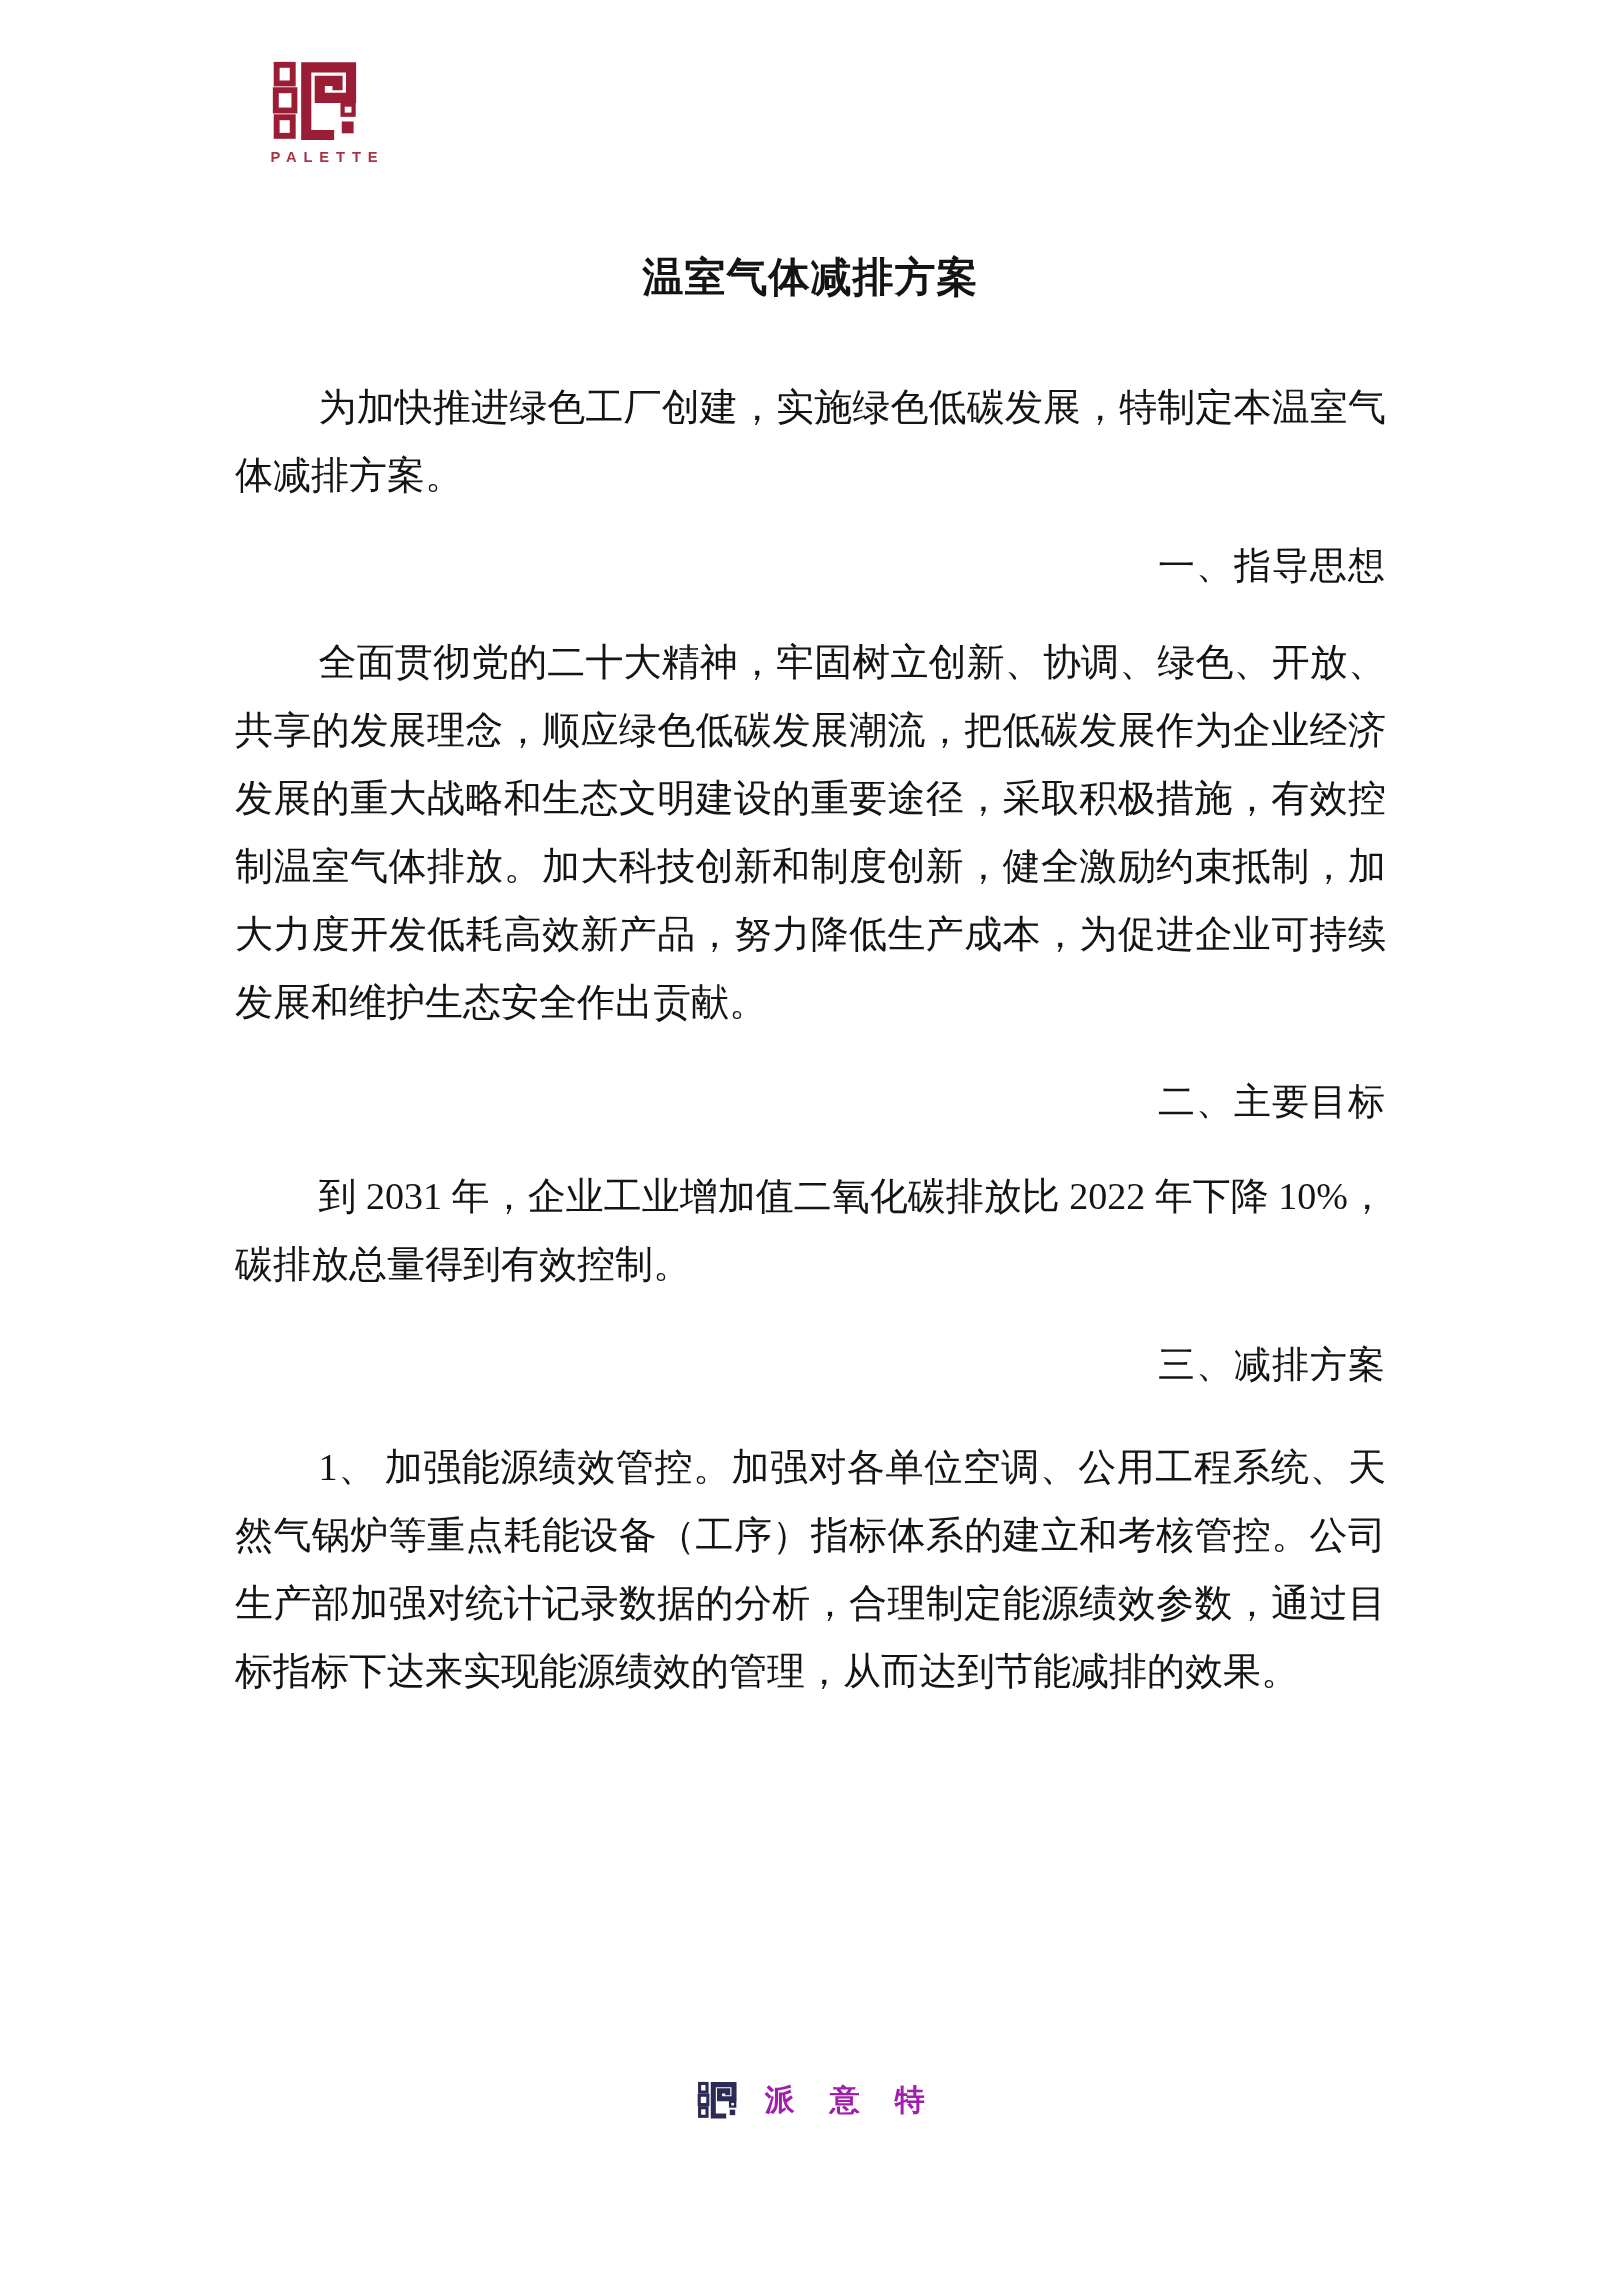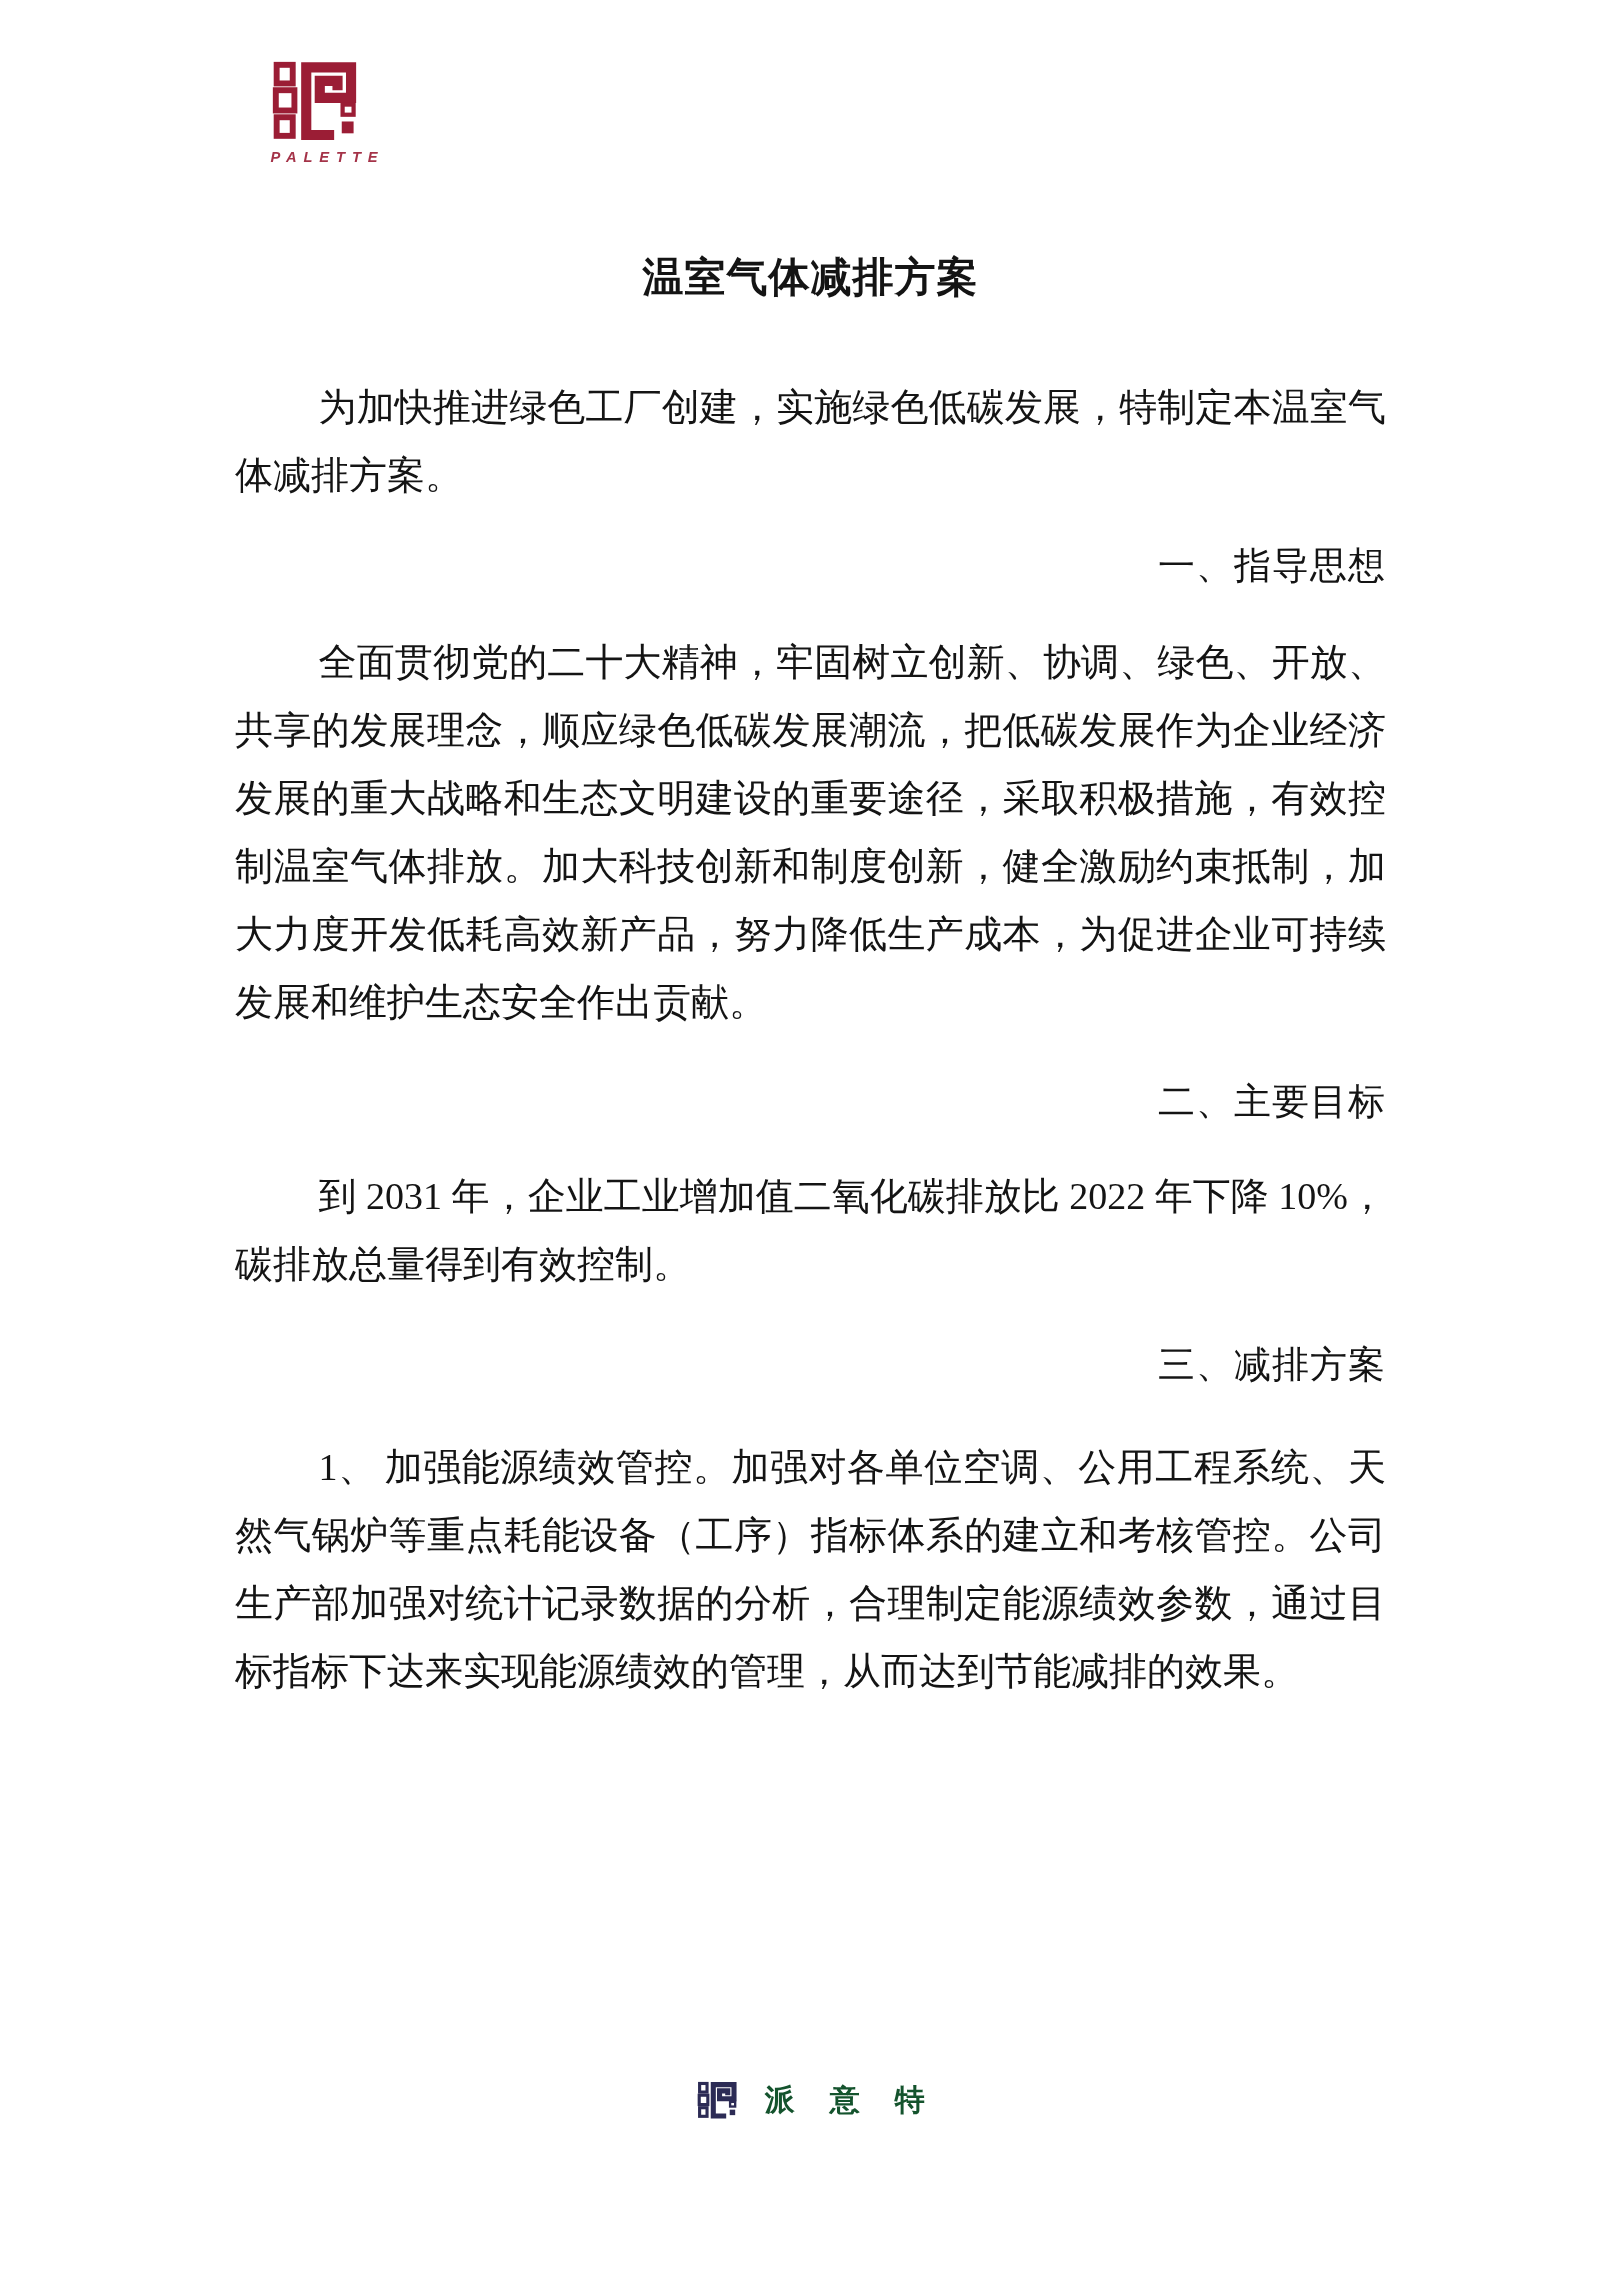--- a/index.html
+++ b/index.html
@@ -32,7 +32,6 @@
     text-indent: 6.9px;
     color: #9b1d35;
     opacity: 0.9;
-    font-style: italic;
   }
 
   

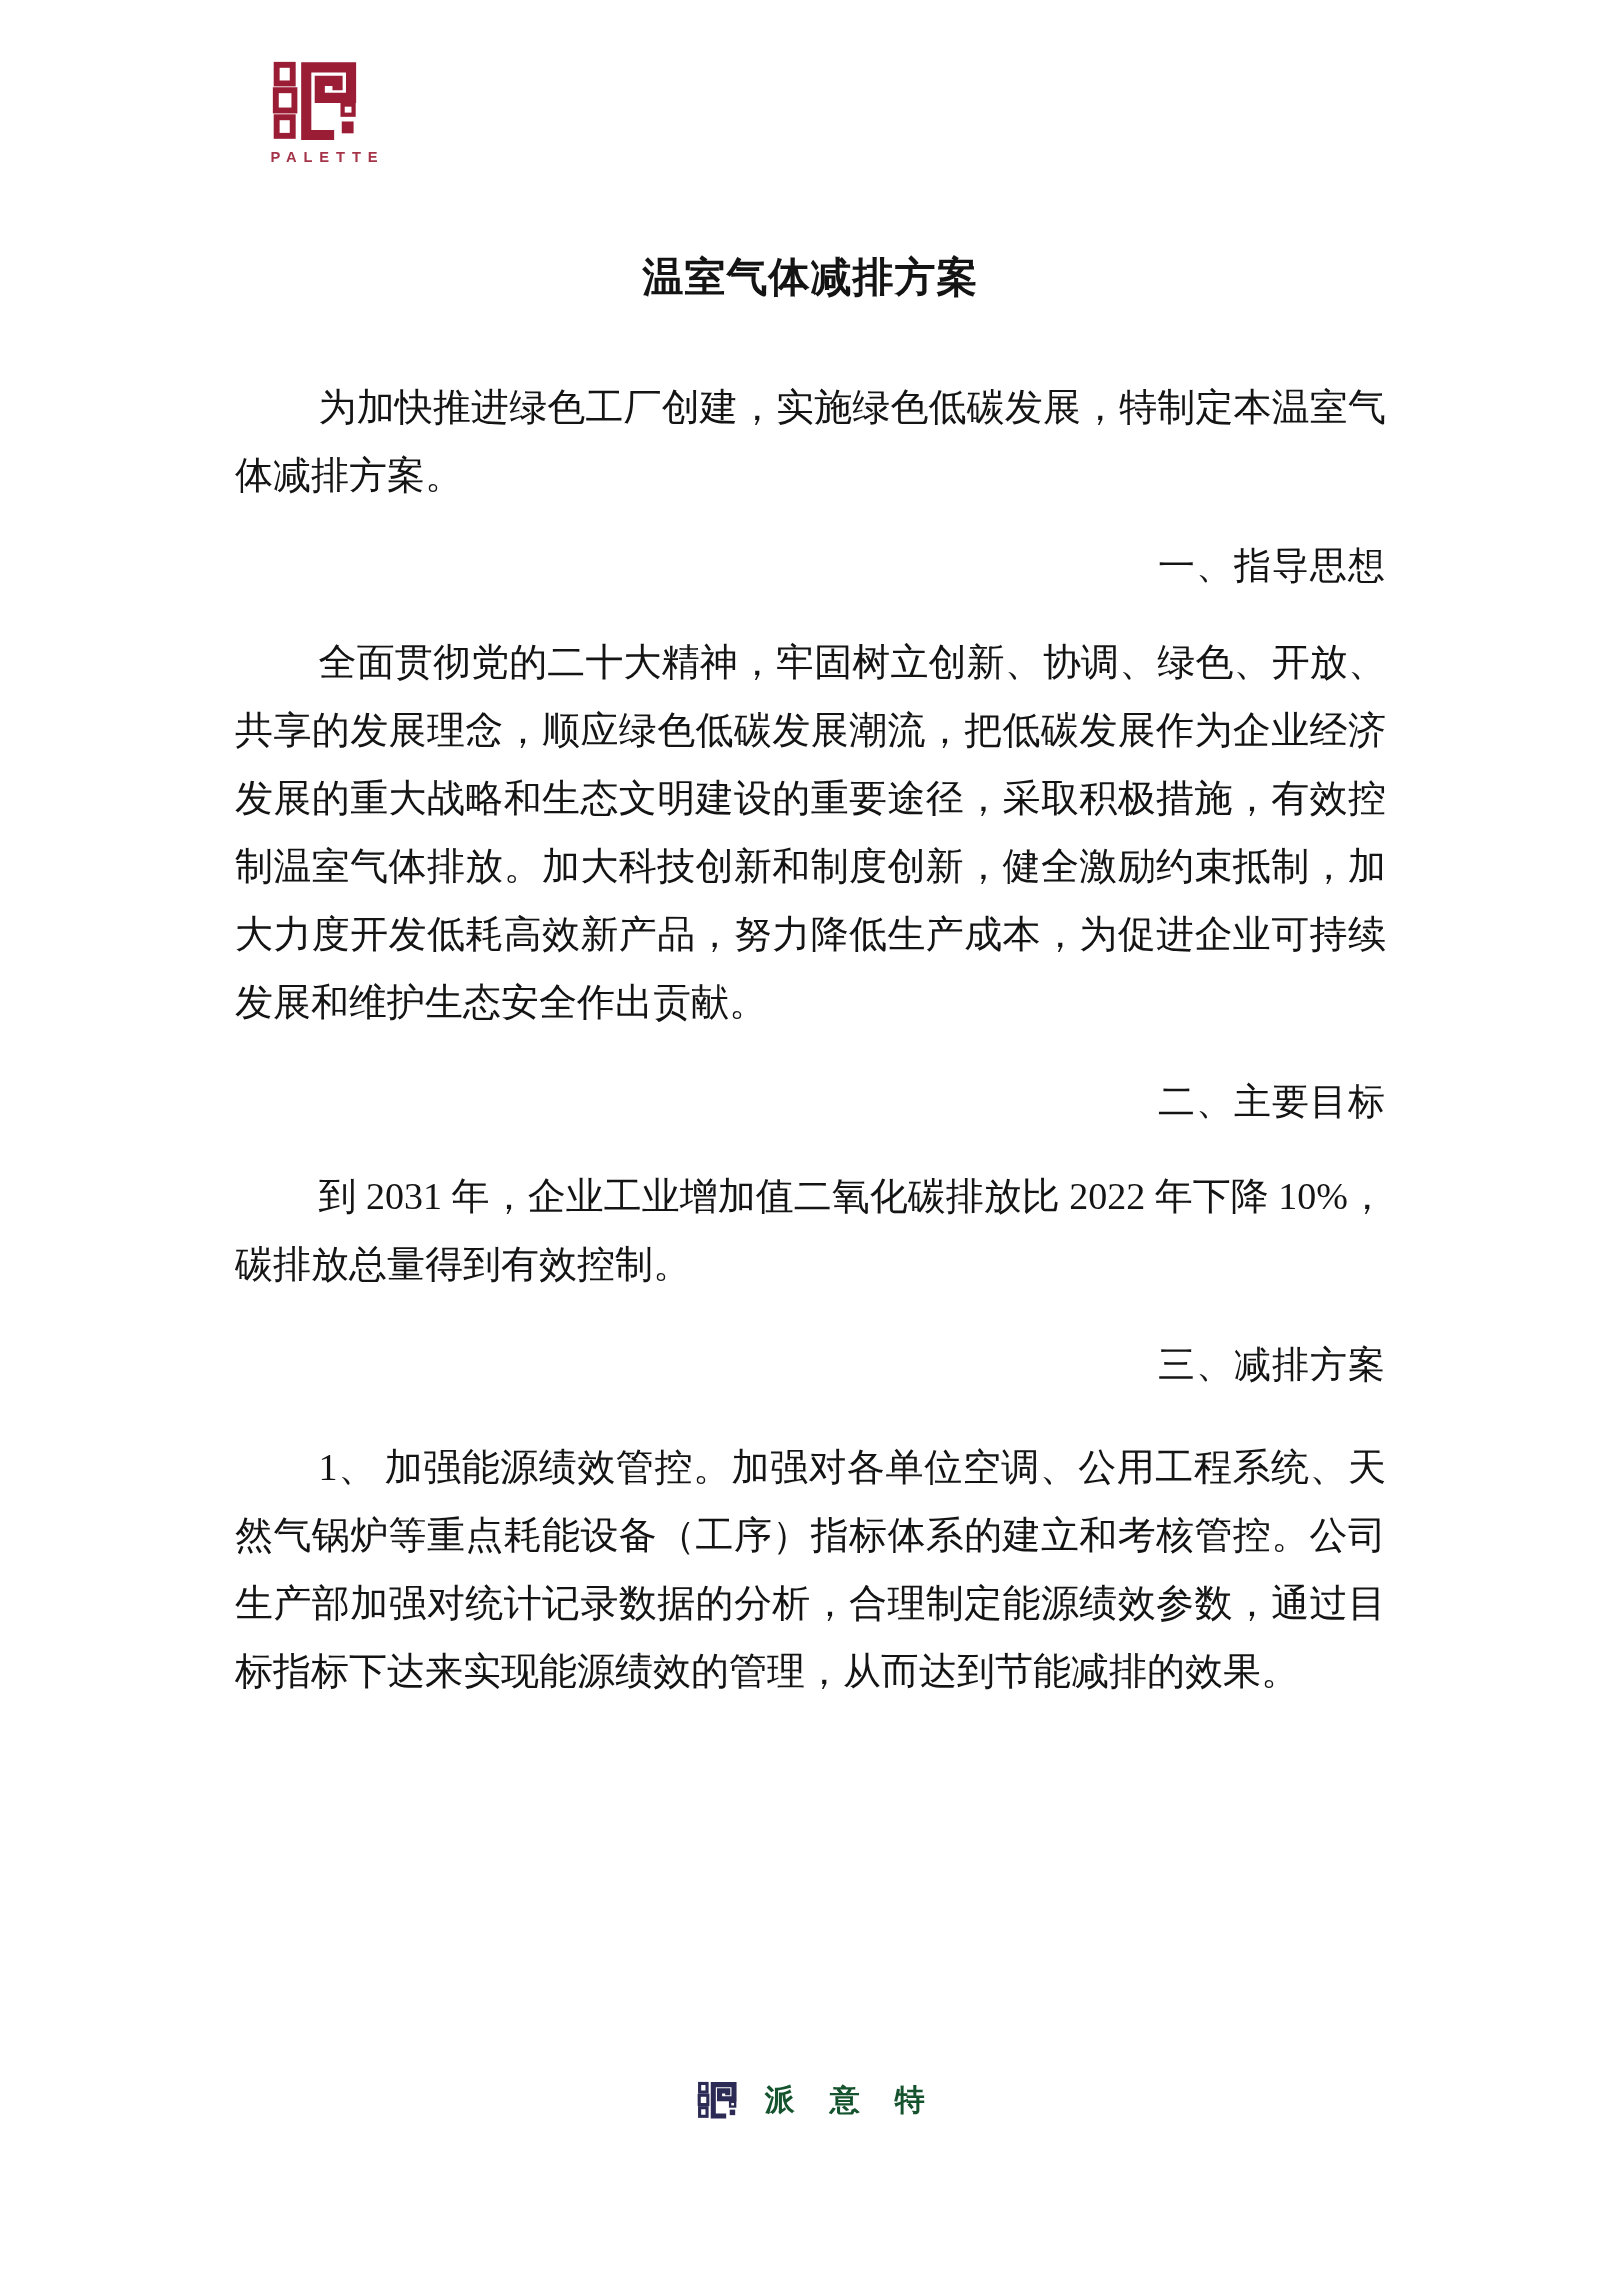--- a/index.html
+++ b/index.html
@@ -83,7 +83,7 @@
     justify-content: center;
     align-items: center;
     gap: 17.6px;
-    color: #14532d;
+    color: #a21caf;
   }
   .footer-logo .brand-cn {
     font-family: "Liberation Sans", "DejaVu Sans", sans-serif;

